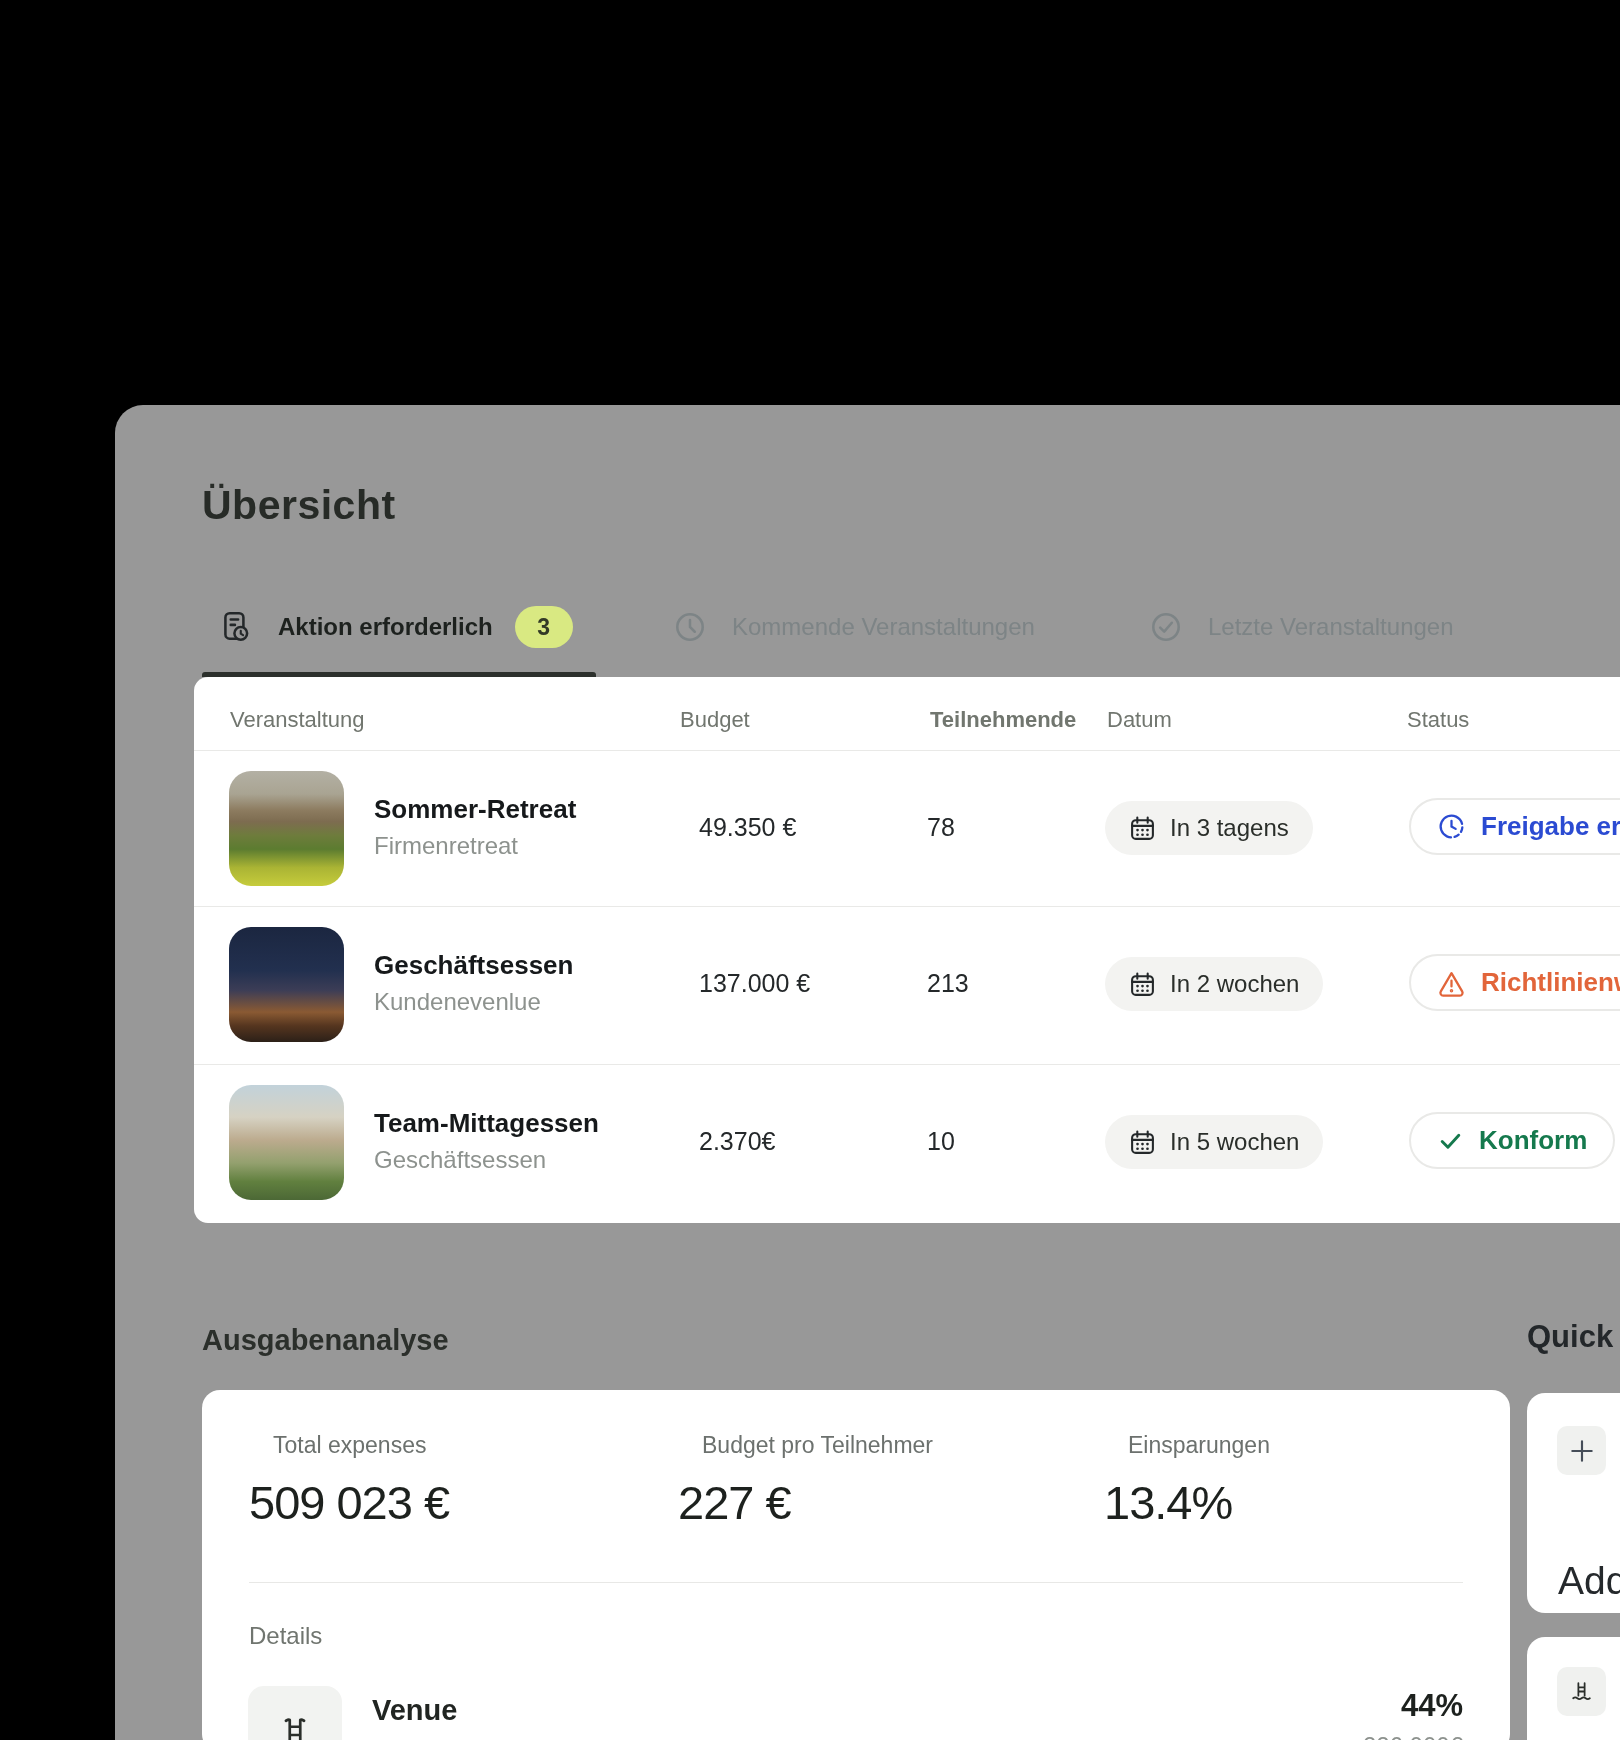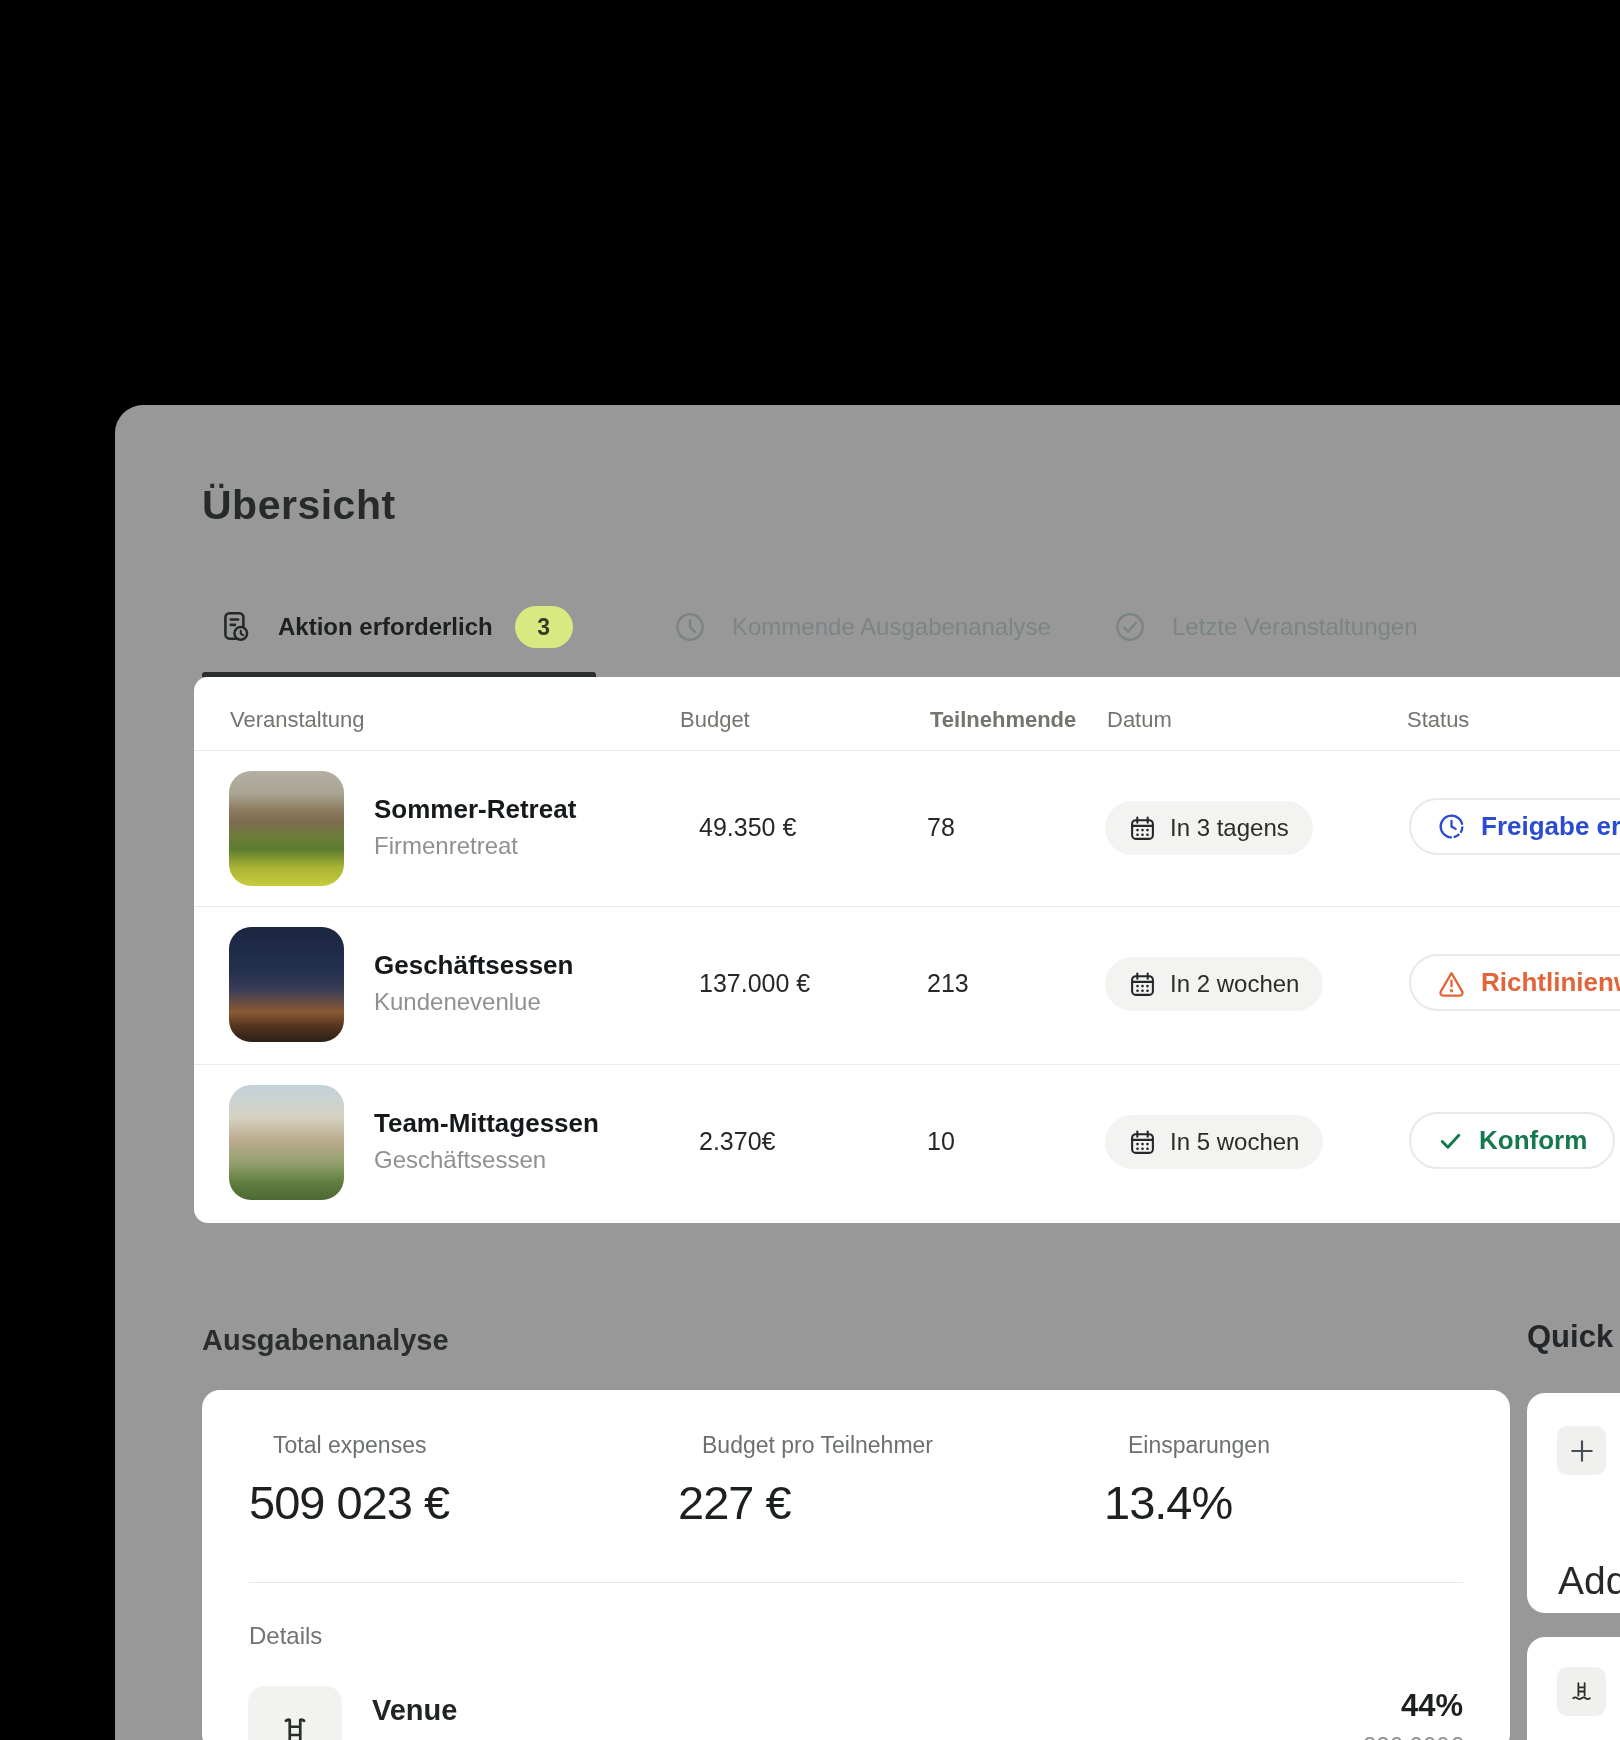--- a/index.html
+++ b/index.html
@@ -122,7 +122,7 @@
       <path d="M17 10.5 v6.5 l4.5 4.5"></path>
     </svg>
   </span>
-  <span class="tab-label">Kommende Ausgabenanalyse</span>
+  <span class="tab-label">Kommende Veranstaltungen</span>
 </div>
 
 <div class="abs tab inactive" style="left:1112px;text-align:center;">

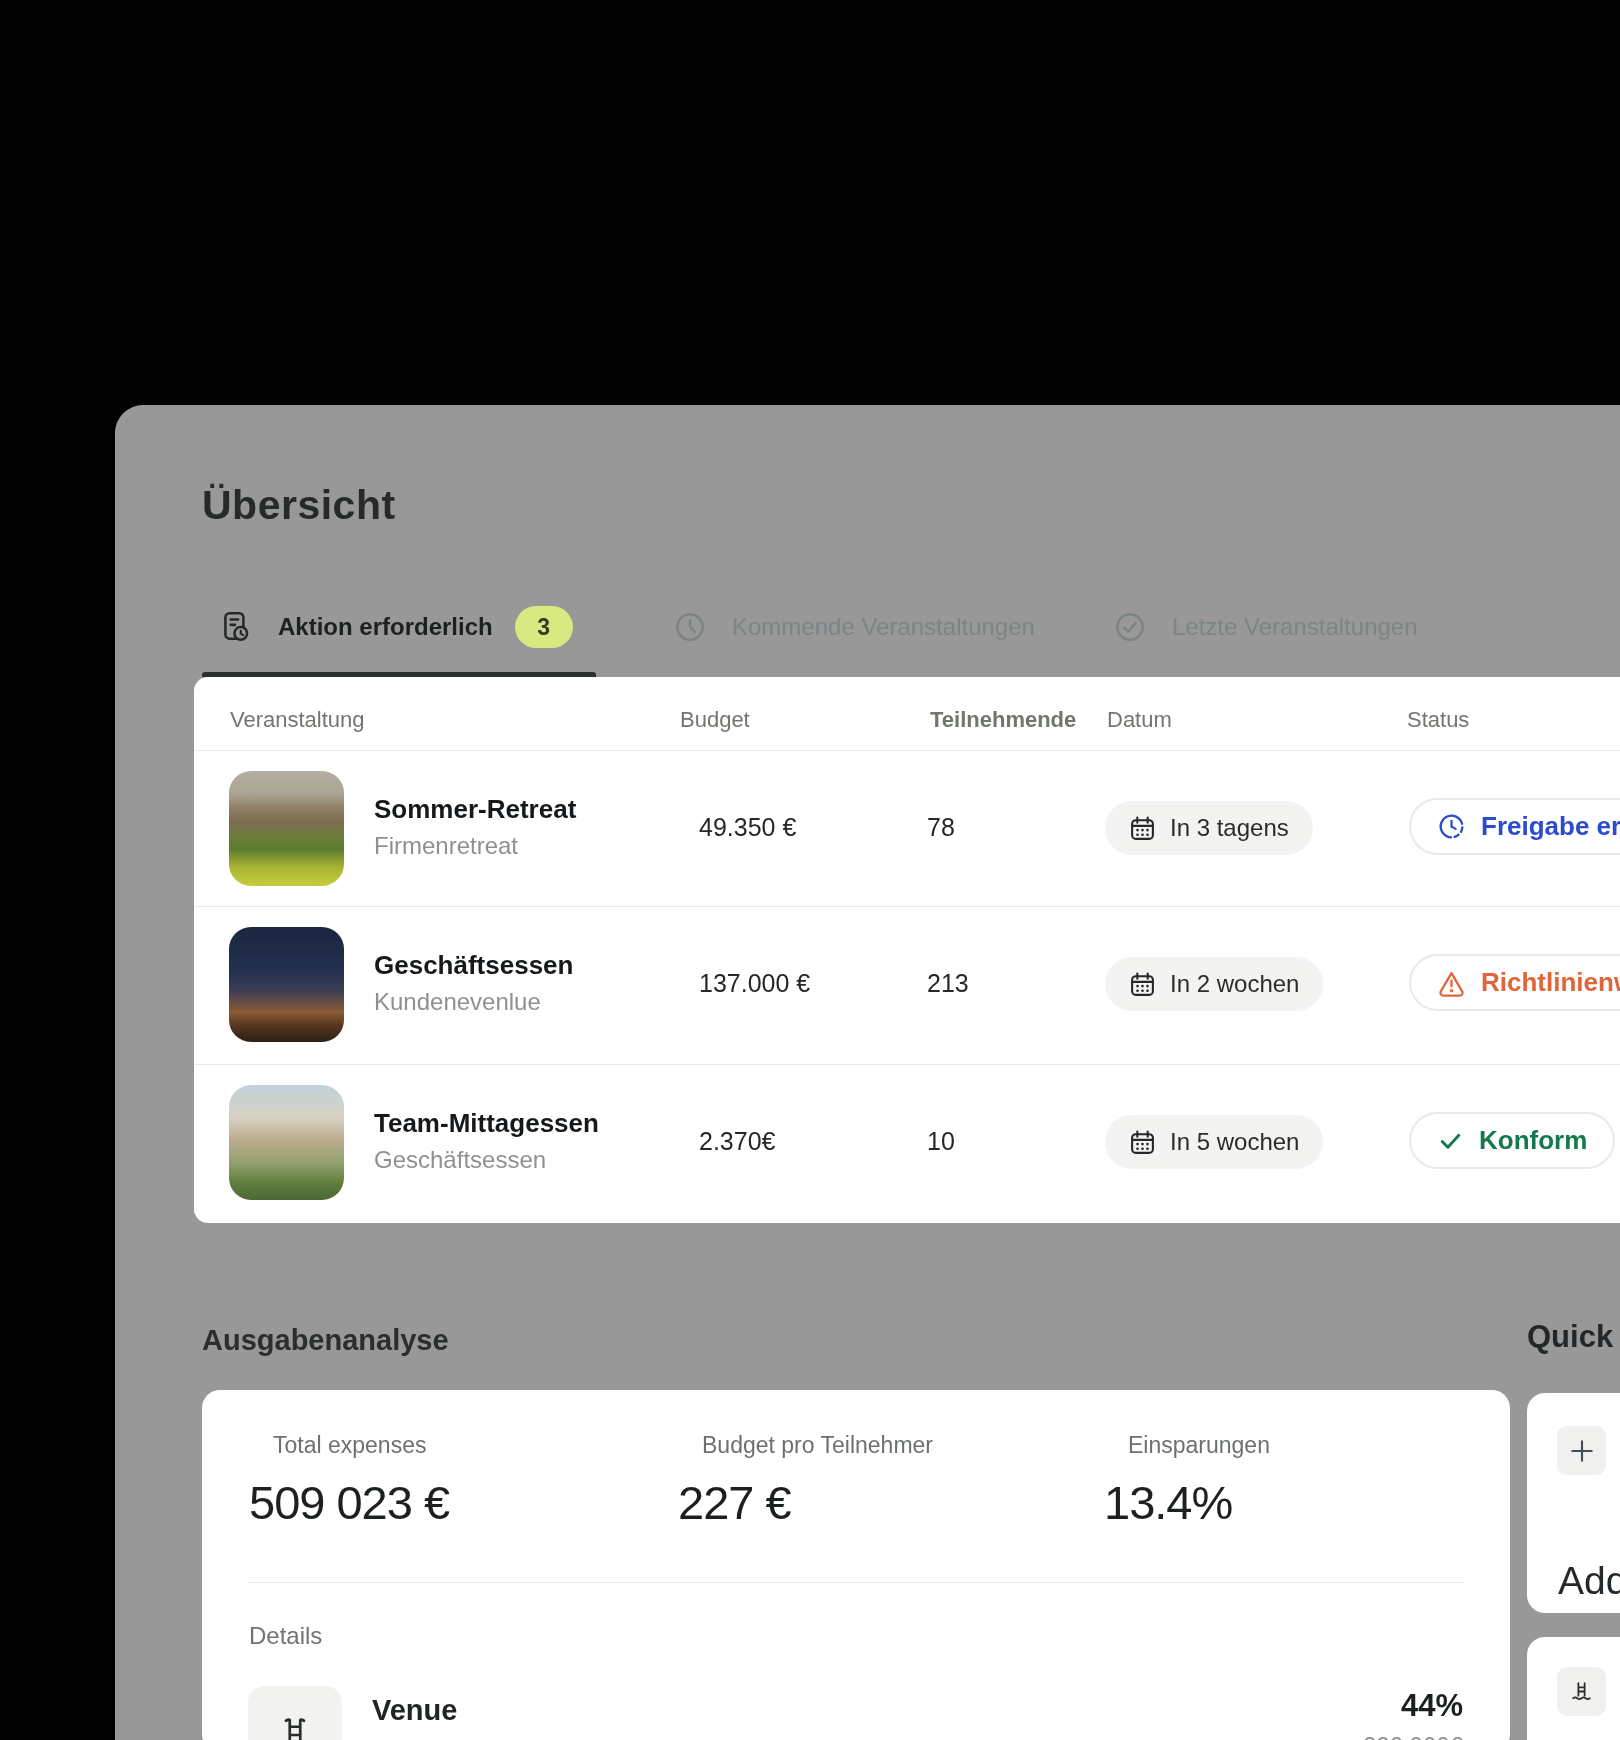--- a/index.html
+++ b/index.html
@@ -125,7 +125,7 @@
   <span class="tab-label">Kommende Veranstaltungen</span>
 </div>
 
-<div class="abs tab inactive" style="left:1112px;text-align:center;">
+<div class="abs tab inactive" style="left:1148px;text-align:center;">
   <span class="ticon">
     <svg width="36" height="36" viewBox="0 0 34 34" fill="none" stroke="currentColor" stroke-width="2.4" stroke-linecap="round" stroke-linejoin="round">
       <circle cx="17" cy="17" r="12"></circle>

